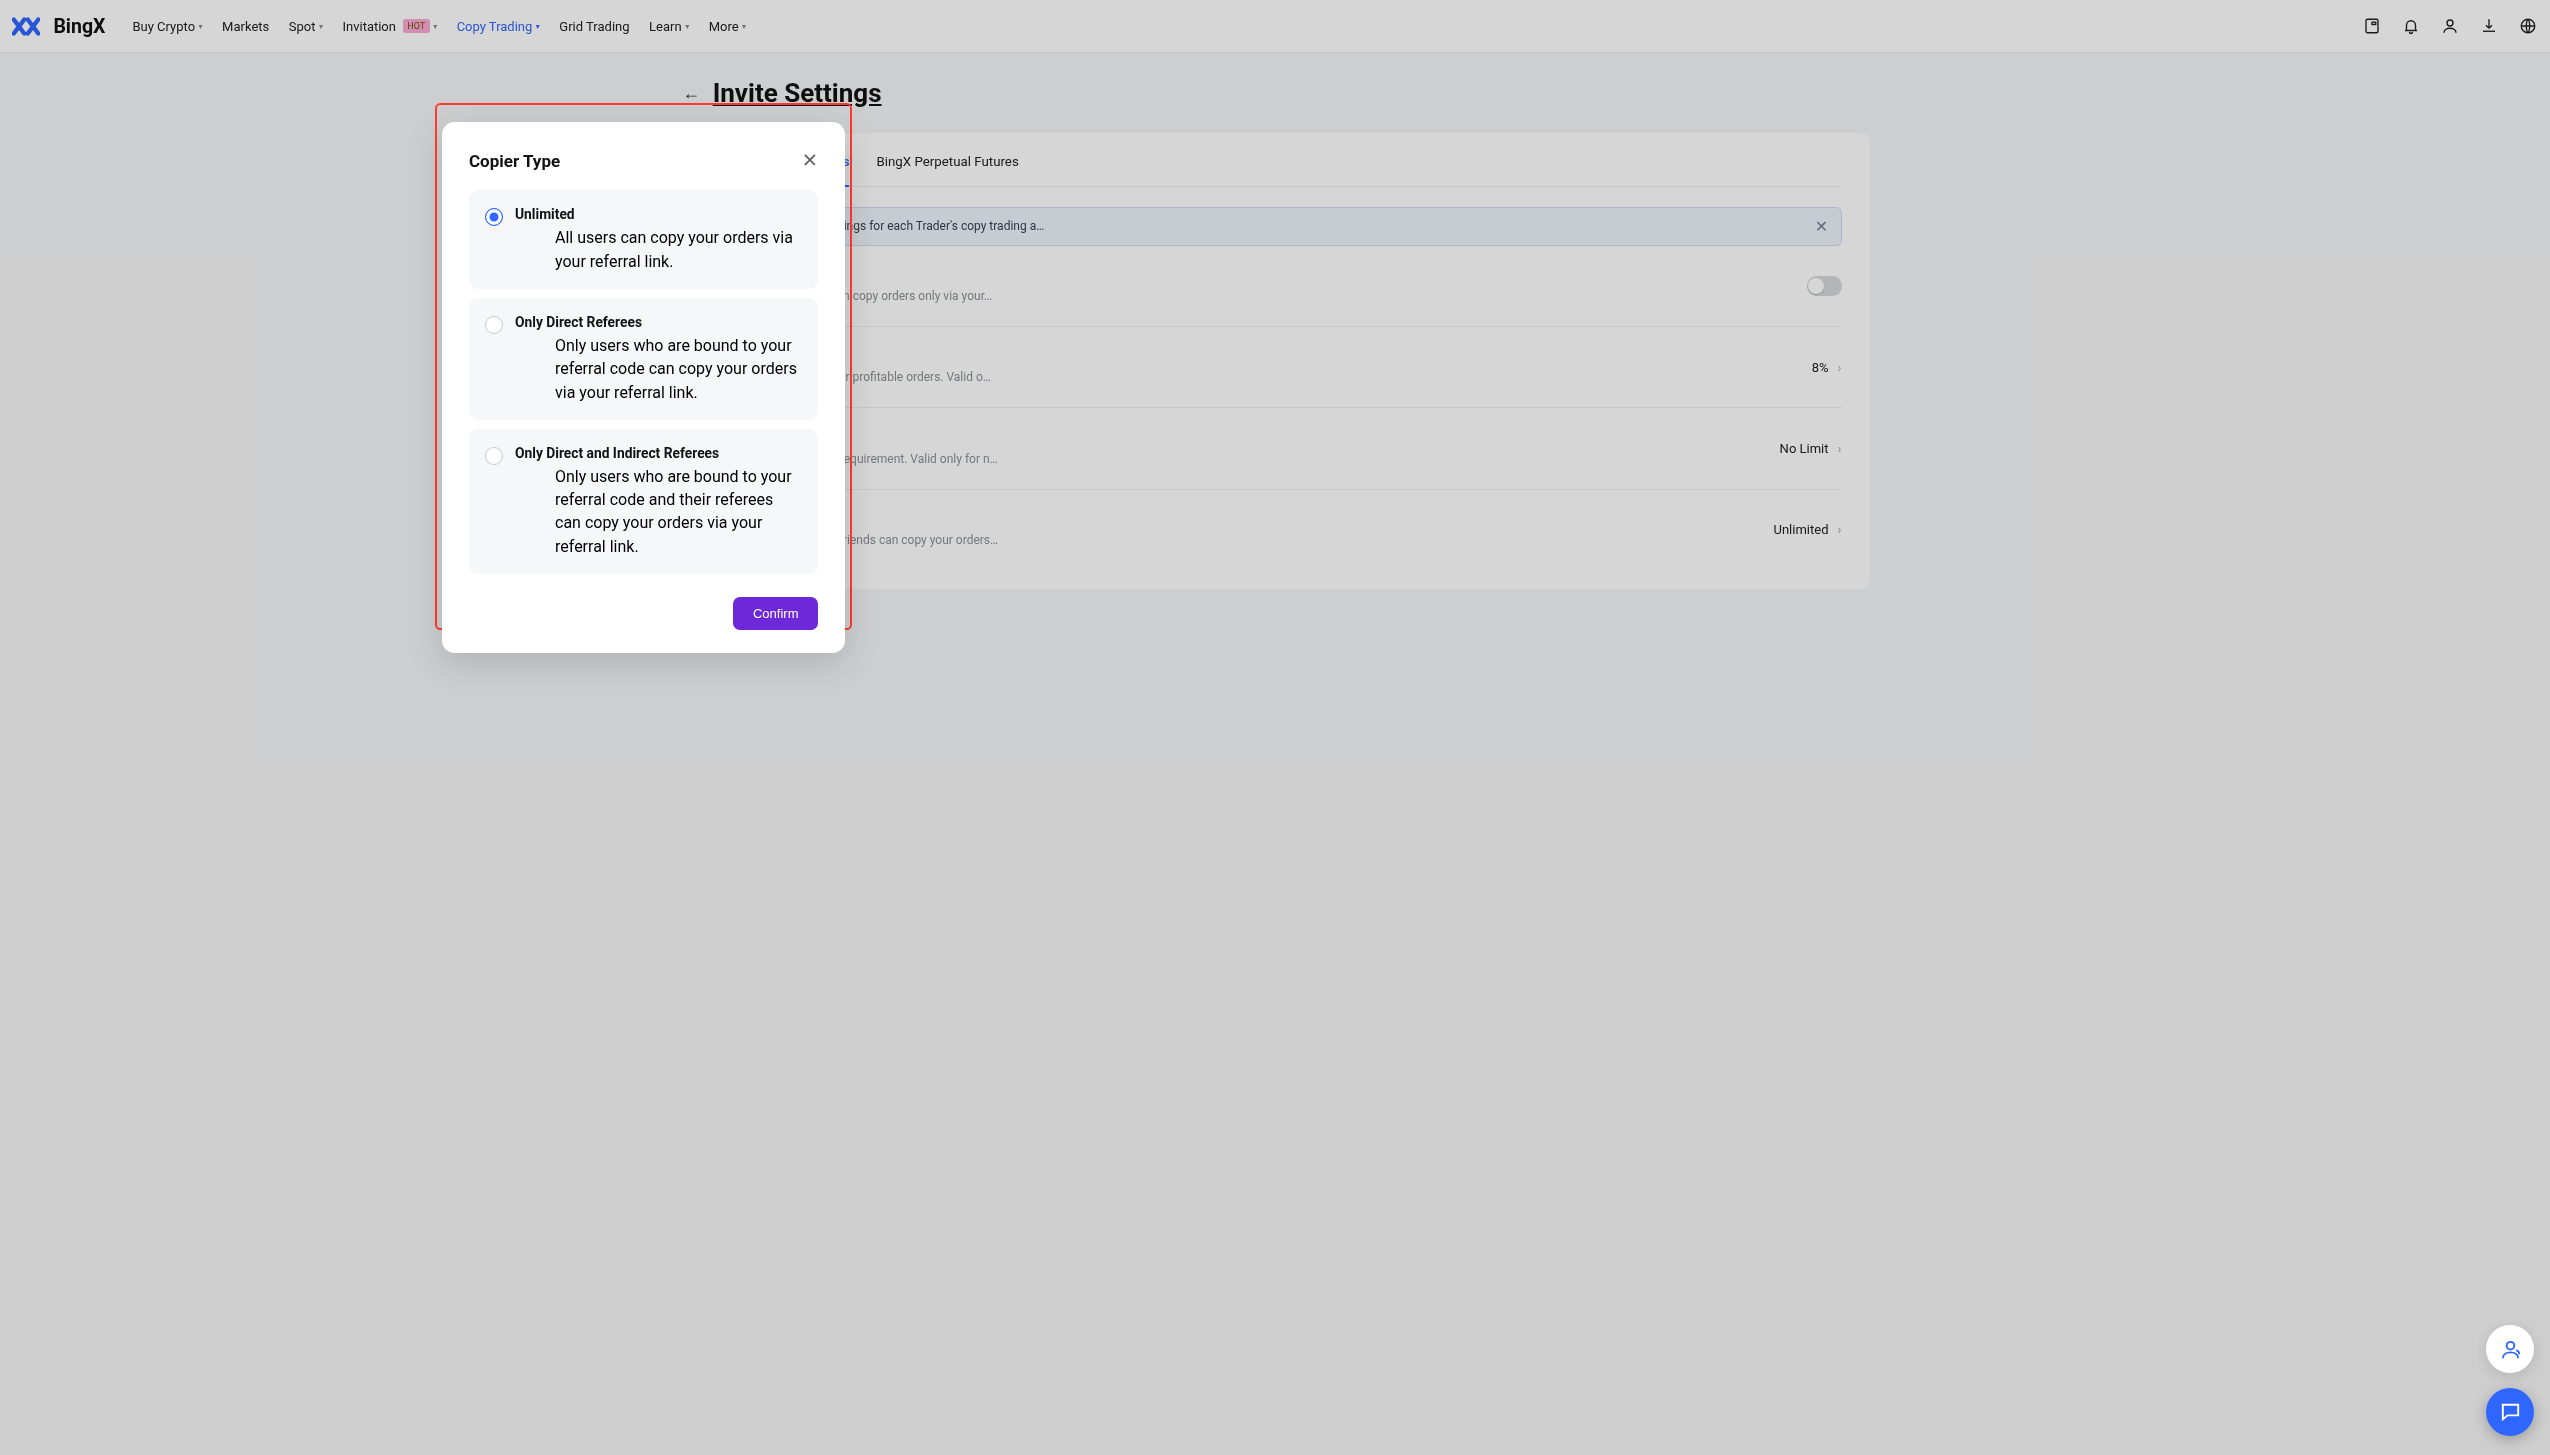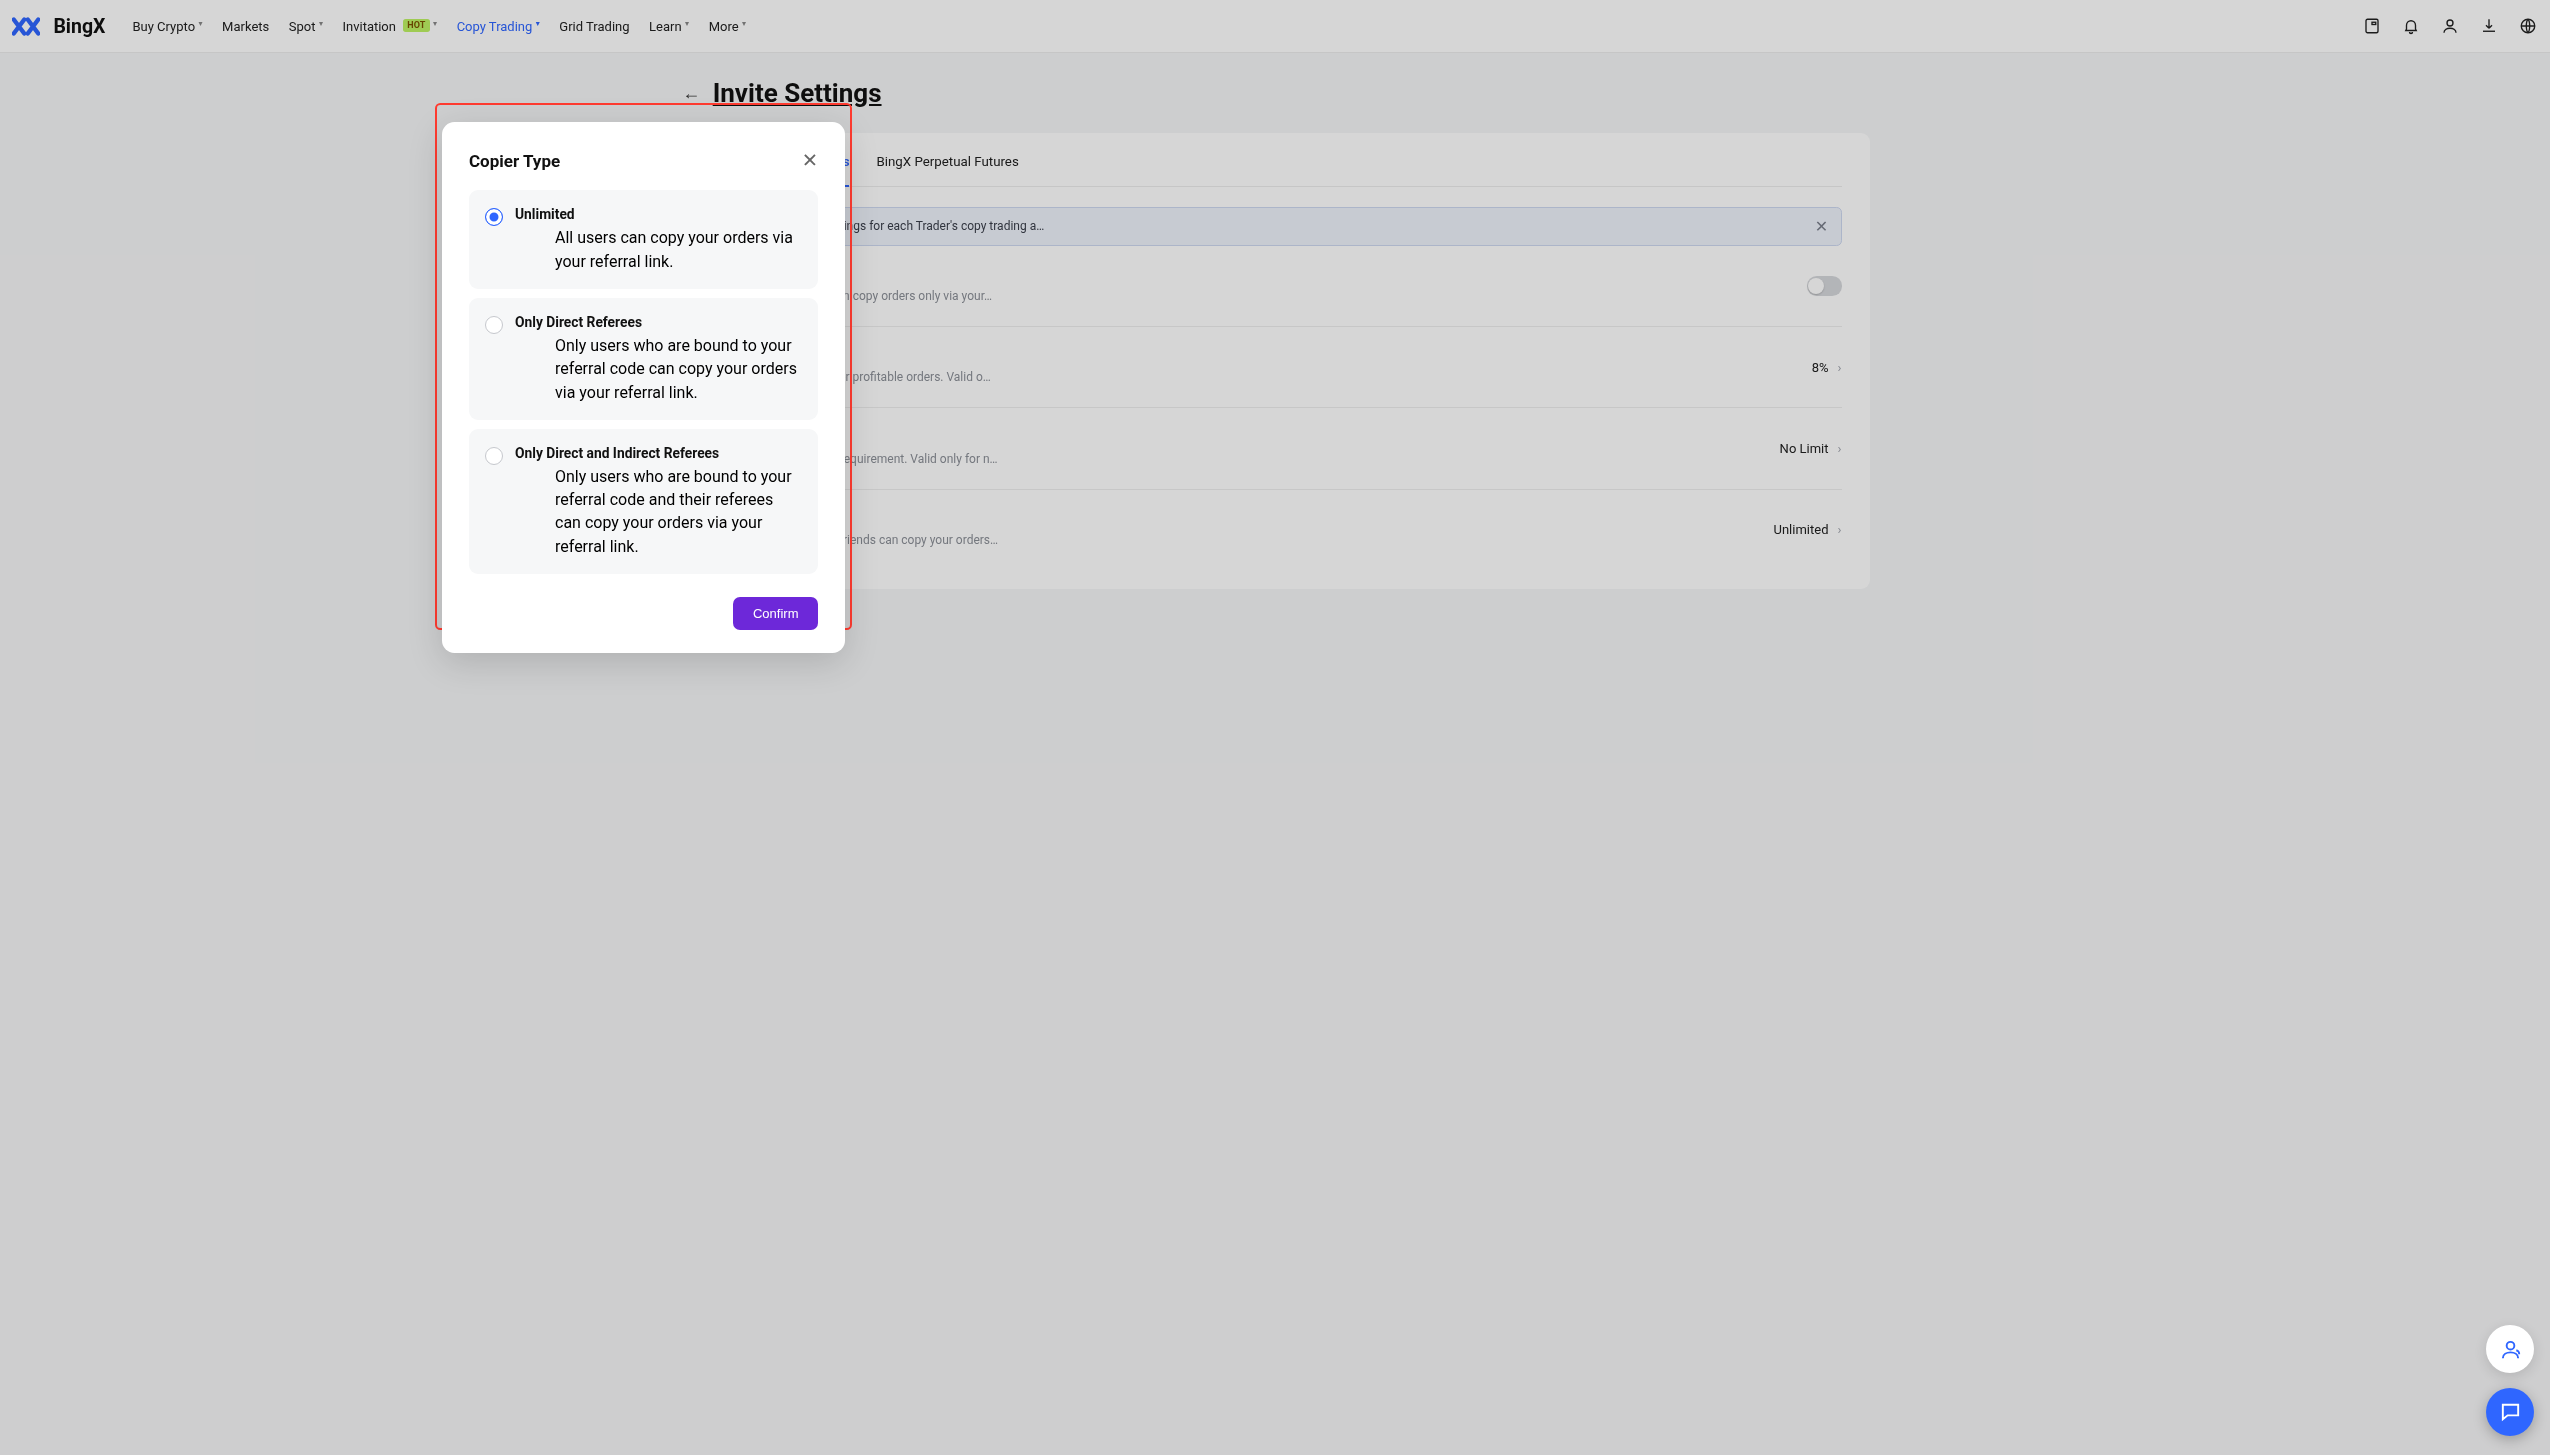--- a/index.html
+++ b/index.html
@@ -11,7 +11,7 @@
   .logo { display:flex; align-items:center; gap:13px; margin-right:27px; }
   .logo-text { font-size:19.5px; font-weight:700; color:#111; }
   .nav { display:flex; align-items:center; gap:19.5px; font-size:13px; color:#222; }
-  .nav-item { display:flex; align-items:flex-start; gap:3.5px; cursor:pointer; }
+  .nav-item { display:flex; align-items:center; gap:3.5px; cursor:pointer; }
   .nav-item.active { color:#2f66ff; }
   .caret { font-size:8px; color:#888; }
   .hot-badge { background:#bef264; color:#7b5300; font-size:9px; font-weight:700; padding:1.8px 4.4px; border-radius:2.7px; margin-left:3.5px; }

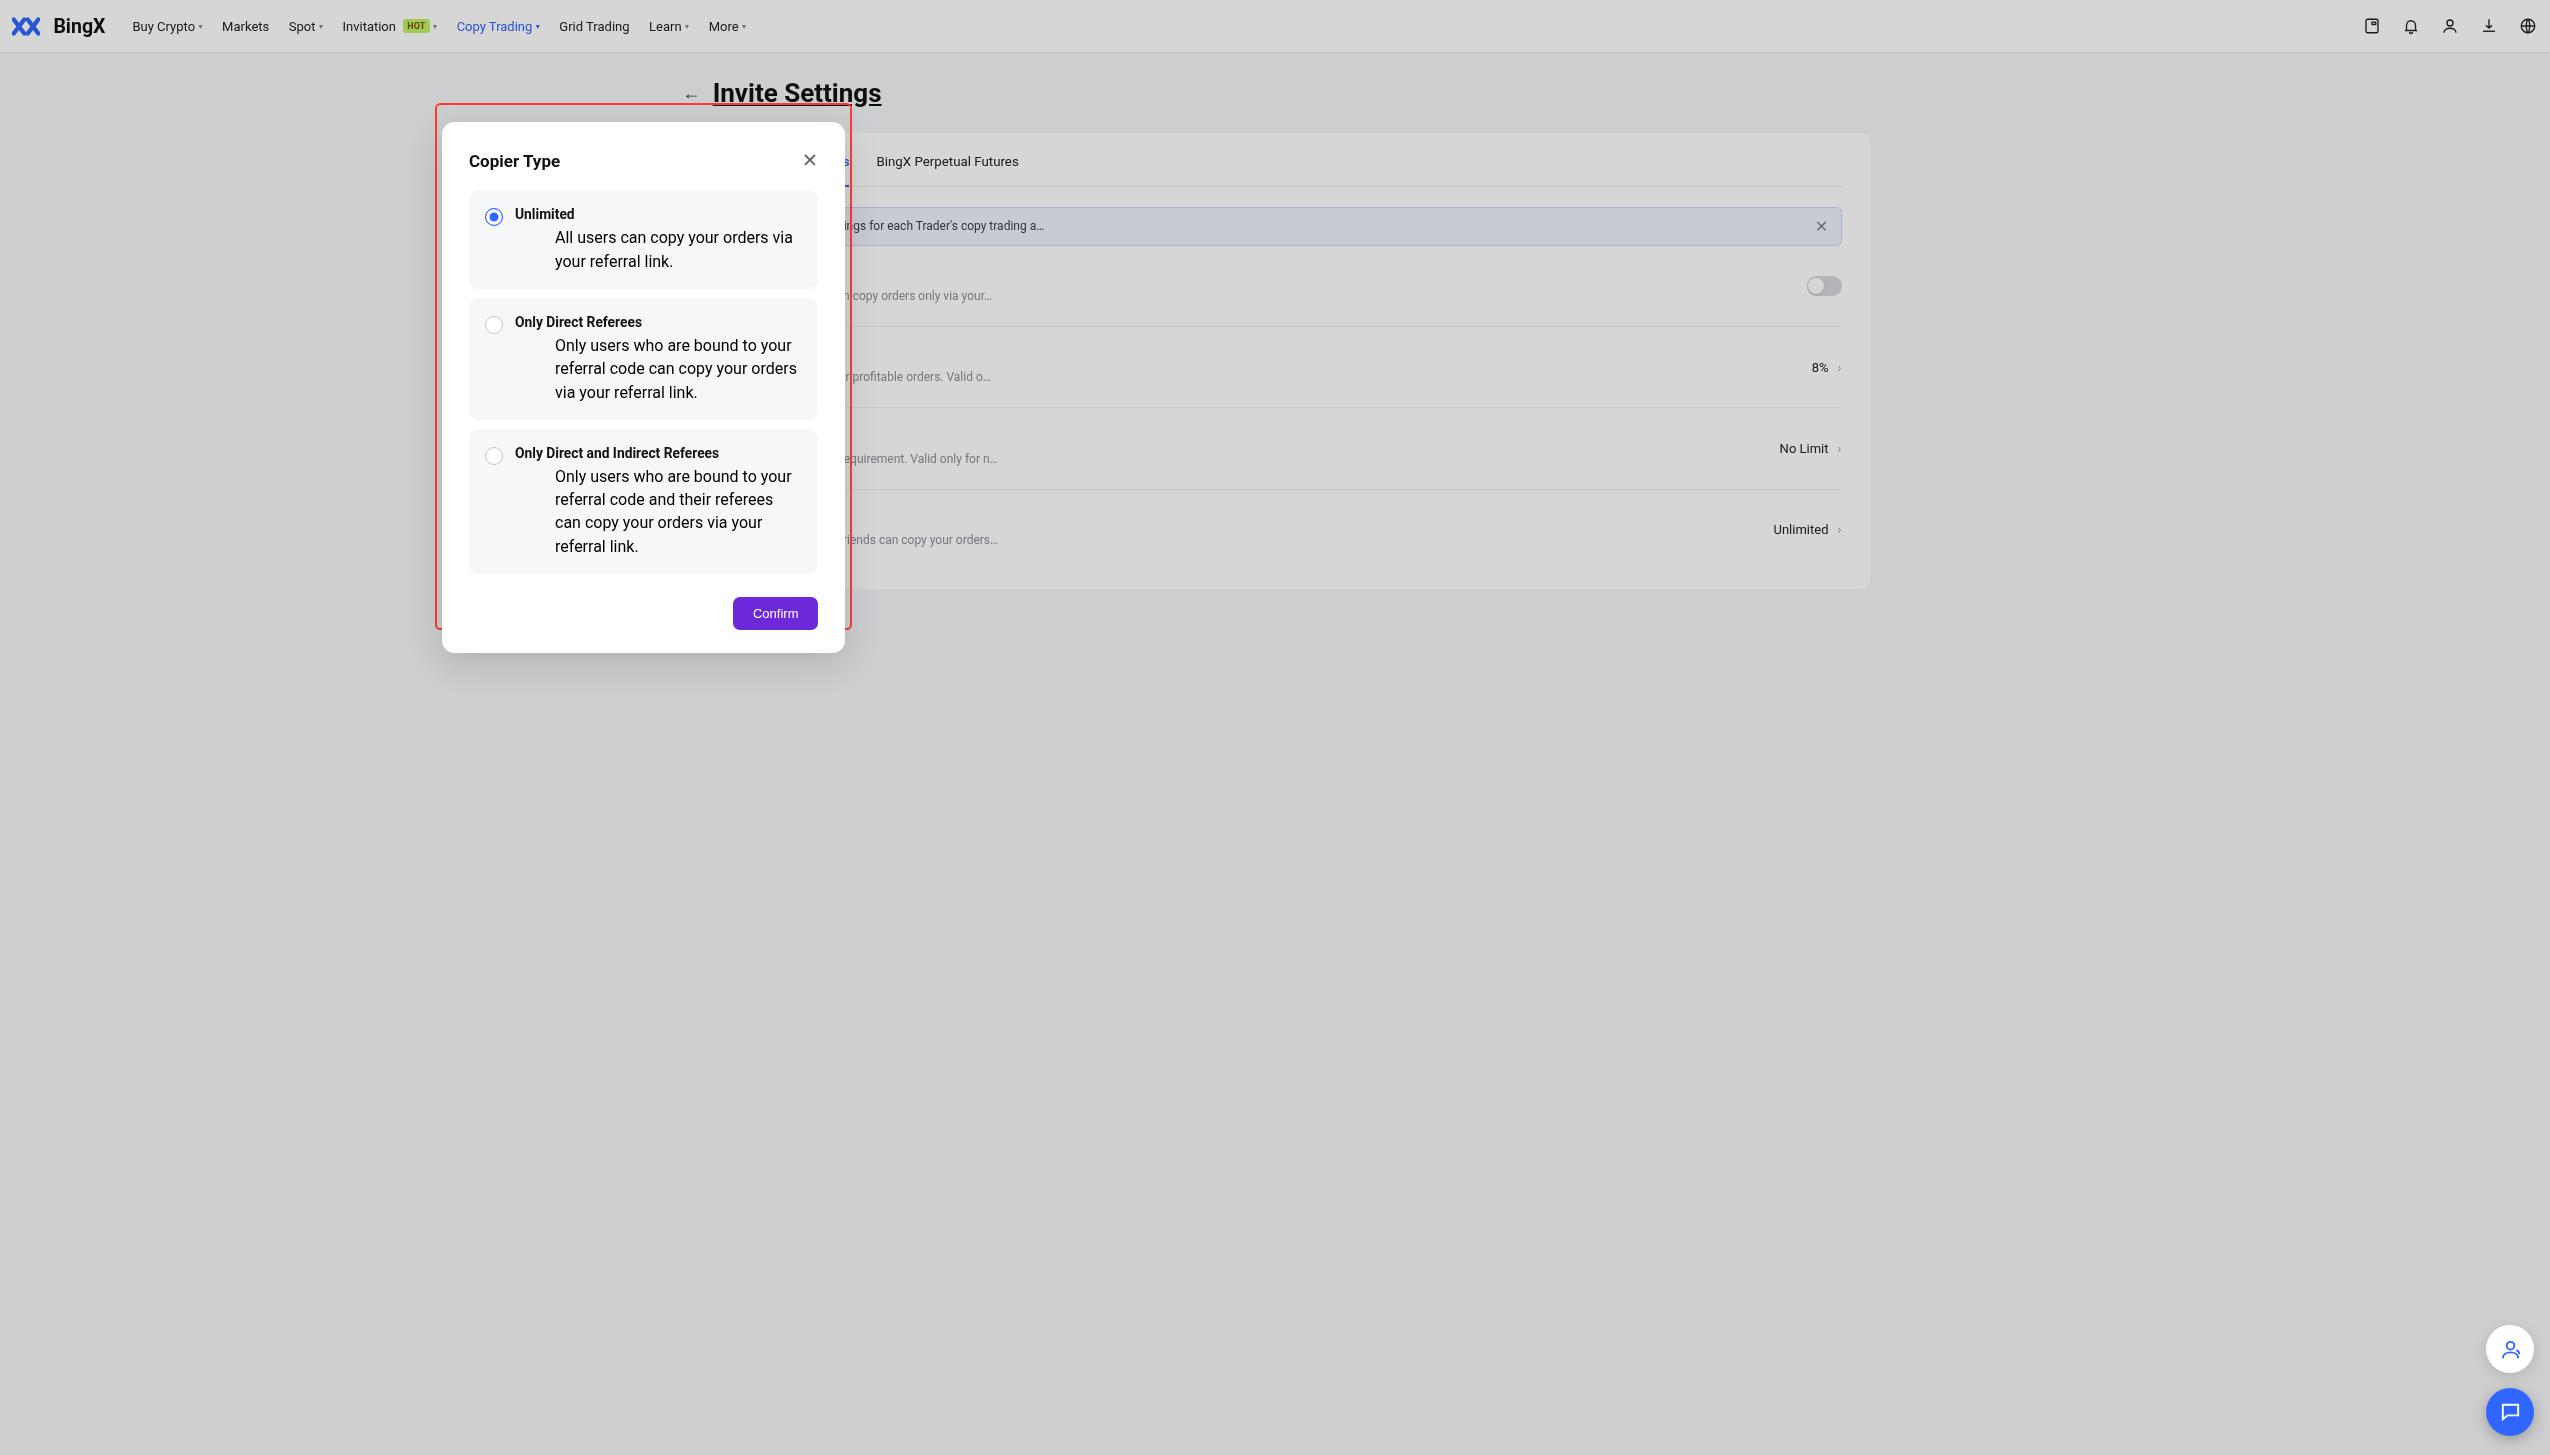--- a/index.html
+++ b/index.html
@@ -14,7 +14,7 @@
   .nav-item { display:flex; align-items:center; gap:3.5px; cursor:pointer; }
   .nav-item.active { color:#2f66ff; }
   .caret { font-size:8px; color:#888; }
-  .hot-badge { background:#bef264; color:#7b5300; font-size:9px; font-weight:700; padding:1.8px 4.4px; border-radius:2.7px; margin-left:3.5px; }
+  .hot-badge { background:#f9a8d4; color:#7b5300; font-size:9px; font-weight:400; padding:1.8px 4.4px; border-radius:2.7px; margin-left:3.5px; }
   .header-right { margin-left:auto; display:flex; align-items:center; gap:19.5px; color:#222; }
   .hicon { width:19.5px; height:19.5px; display:flex; align-items:center; justify-content:center; }
   .hicon svg { width:18px; height:18px; stroke:#222; stroke-width:1.8; fill:none; }

